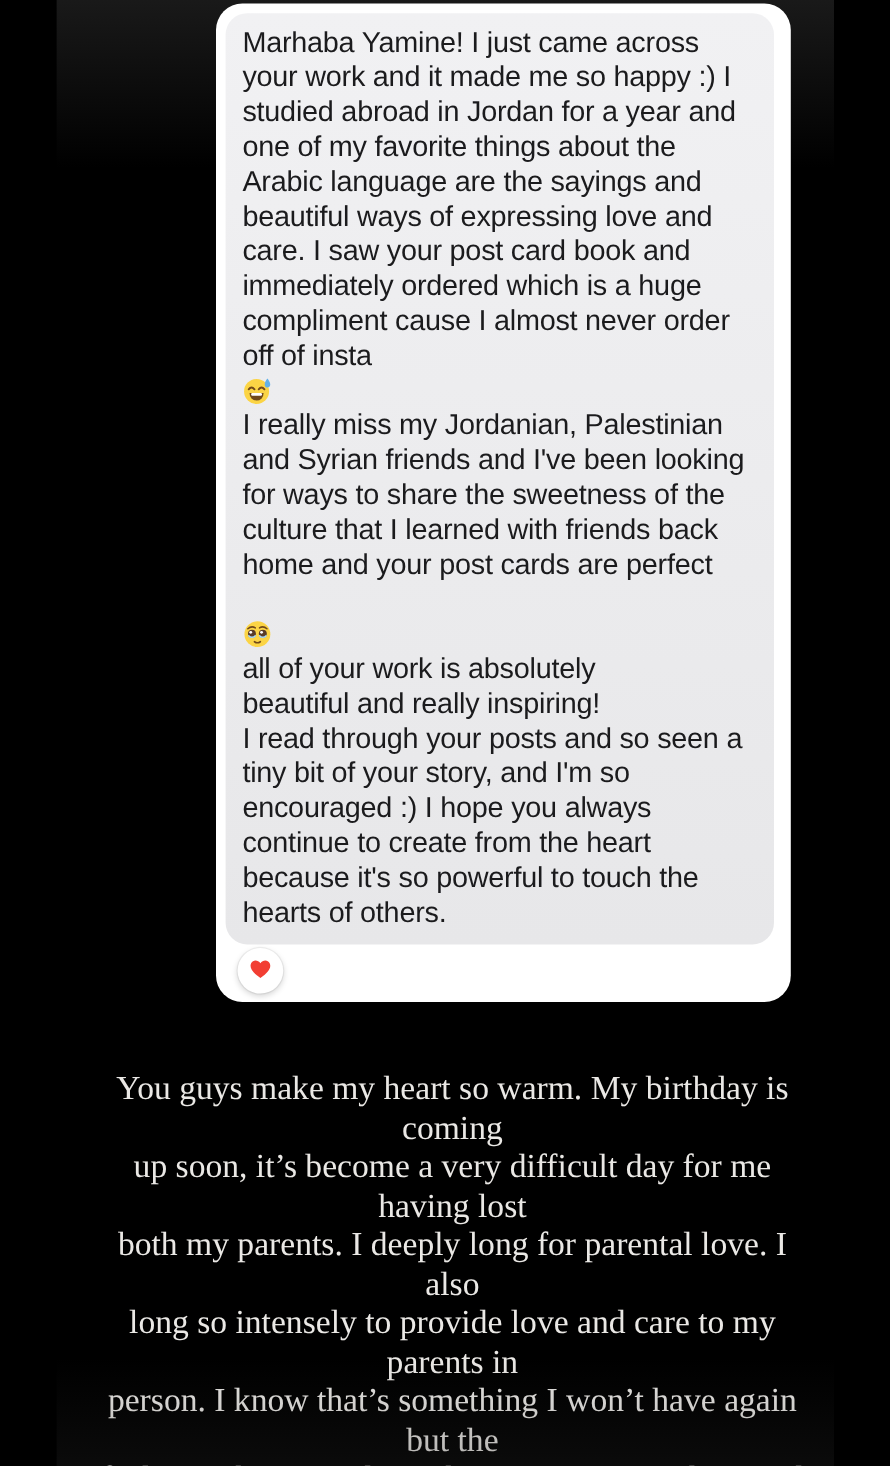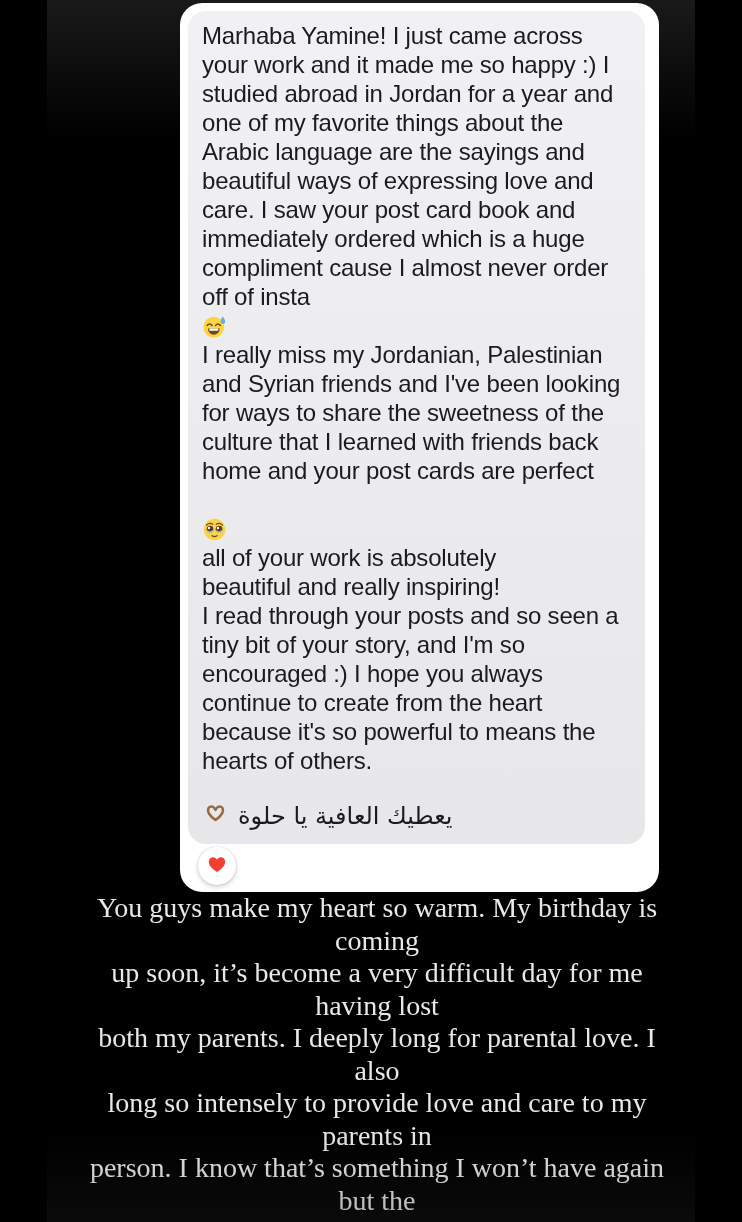--- a/index.html
+++ b/index.html
@@ -99,7 +99,7 @@
 tiny bit of your story, and I'm so
 encouraged :) I hope you always
 continue to create from the heart
-because it's so powerful to means the
+because it's so powerful to touch the
 hearts of others.</p>
       <div class="arabic-row">
         <span>

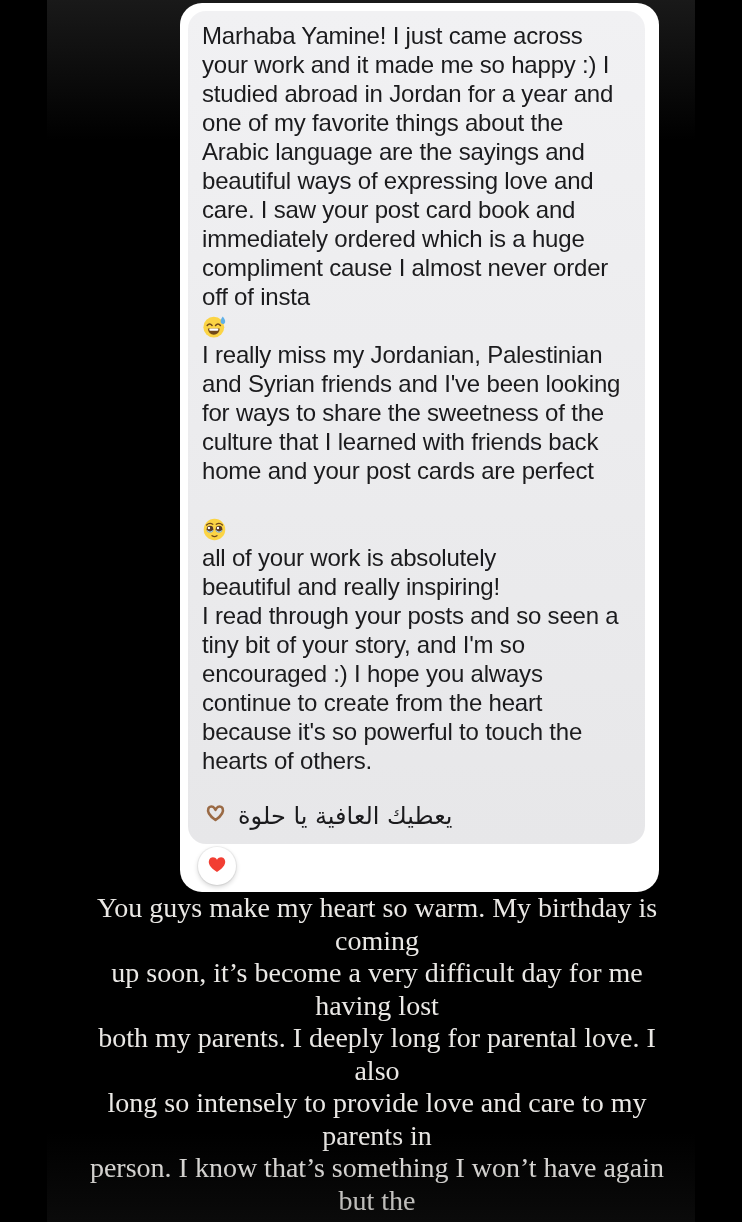--- a/index.html
+++ b/index.html
@@ -101,14 +101,6 @@
 continue to create from the heart
 because it's so powerful to touch the
 hearts of others.</p>
-      <div class="arabic-row">
-        <span>
-  <svg class="emj" viewBox="0 0 36 36">
-    <path d="M18 28 C10 22.5 6.5 17.5 8.5 12.5 C10 9.2 14.5 9.3 16.5 12.2 L18 14.5 L19.5 12.2 C21.5 9.3 26 9.2 27.5 12.5 C29.5 17.5 26 22.5 18 28 Z" fill="none" stroke="#9A6A45" stroke-width="3.4" stroke-linejoin="round" stroke-linecap="round"></path>
-  </svg>
-</span>
-        <span class="arabic-text" dir="rtl">يعطيك العافية يا حلوة</span>
-      </div>
     </div>
     <div class="reaction">
       <span>

